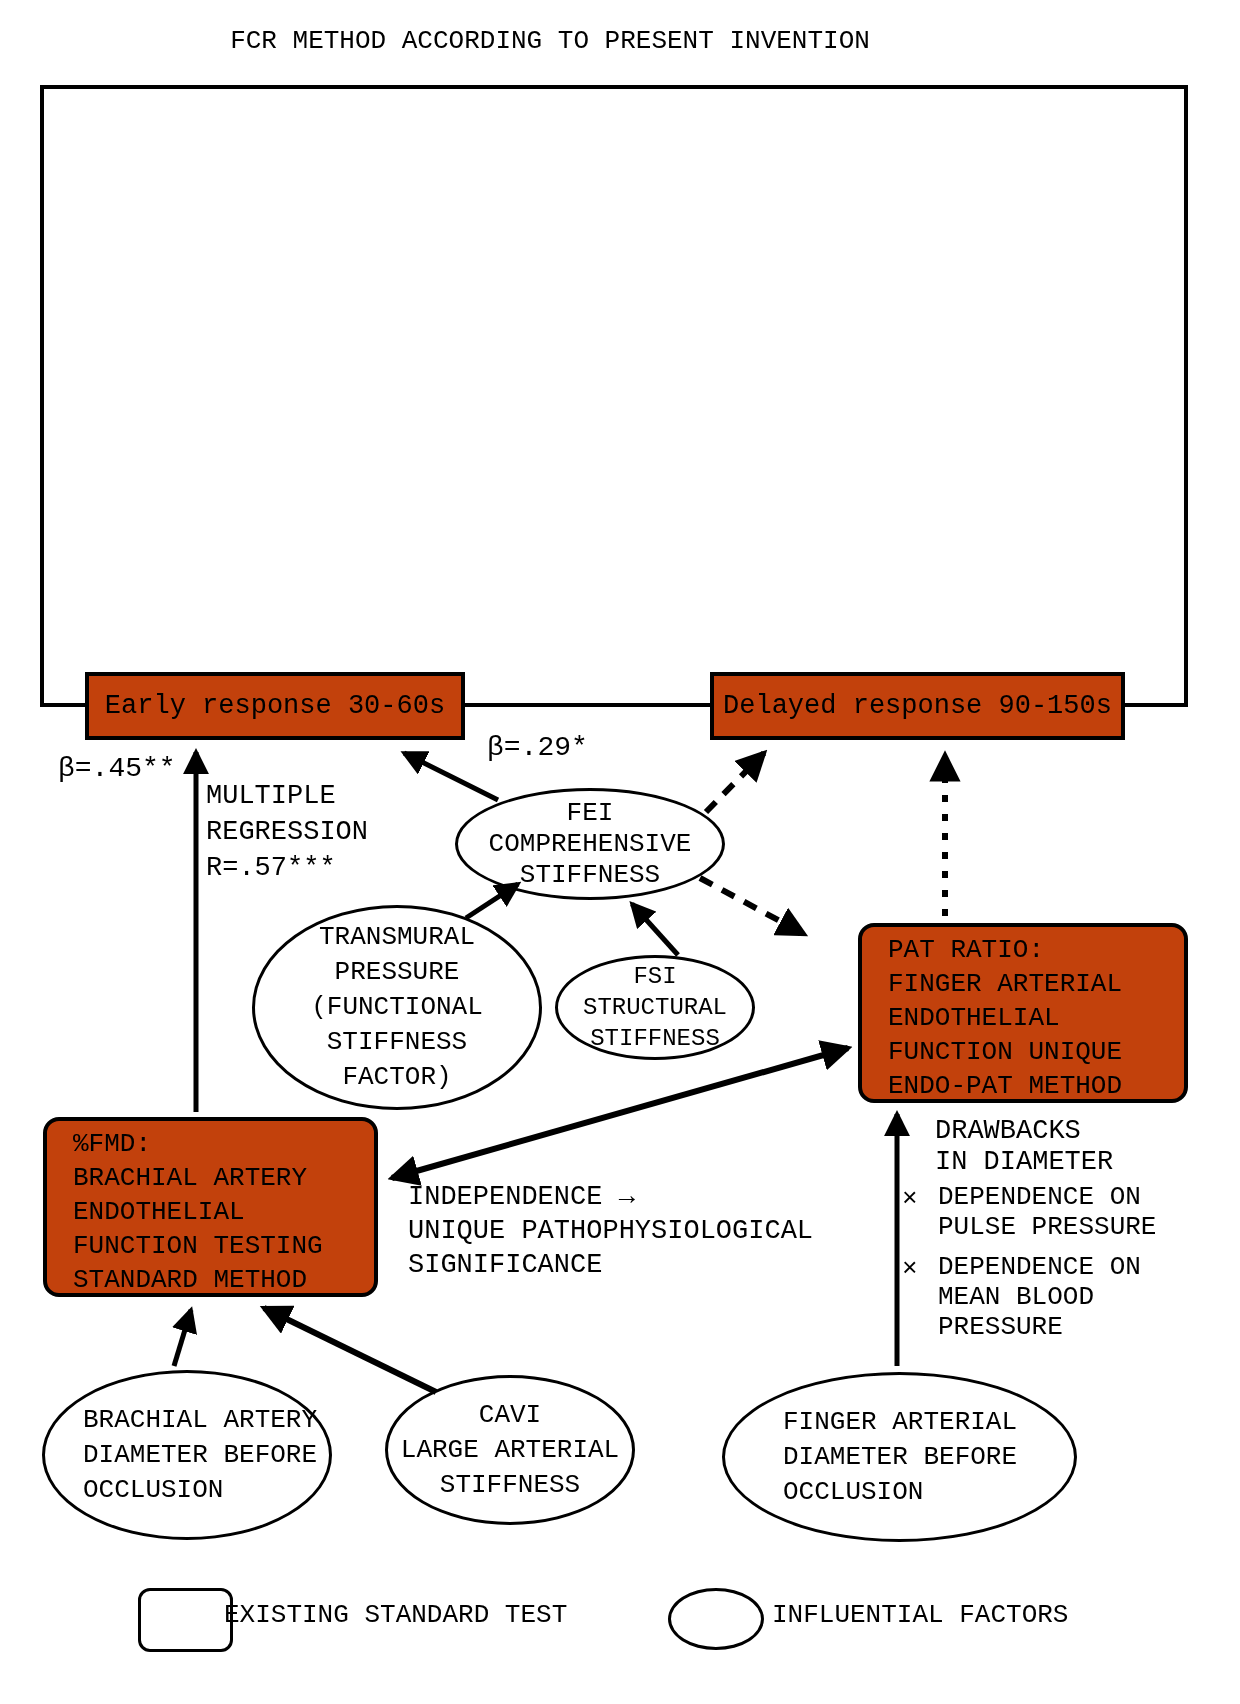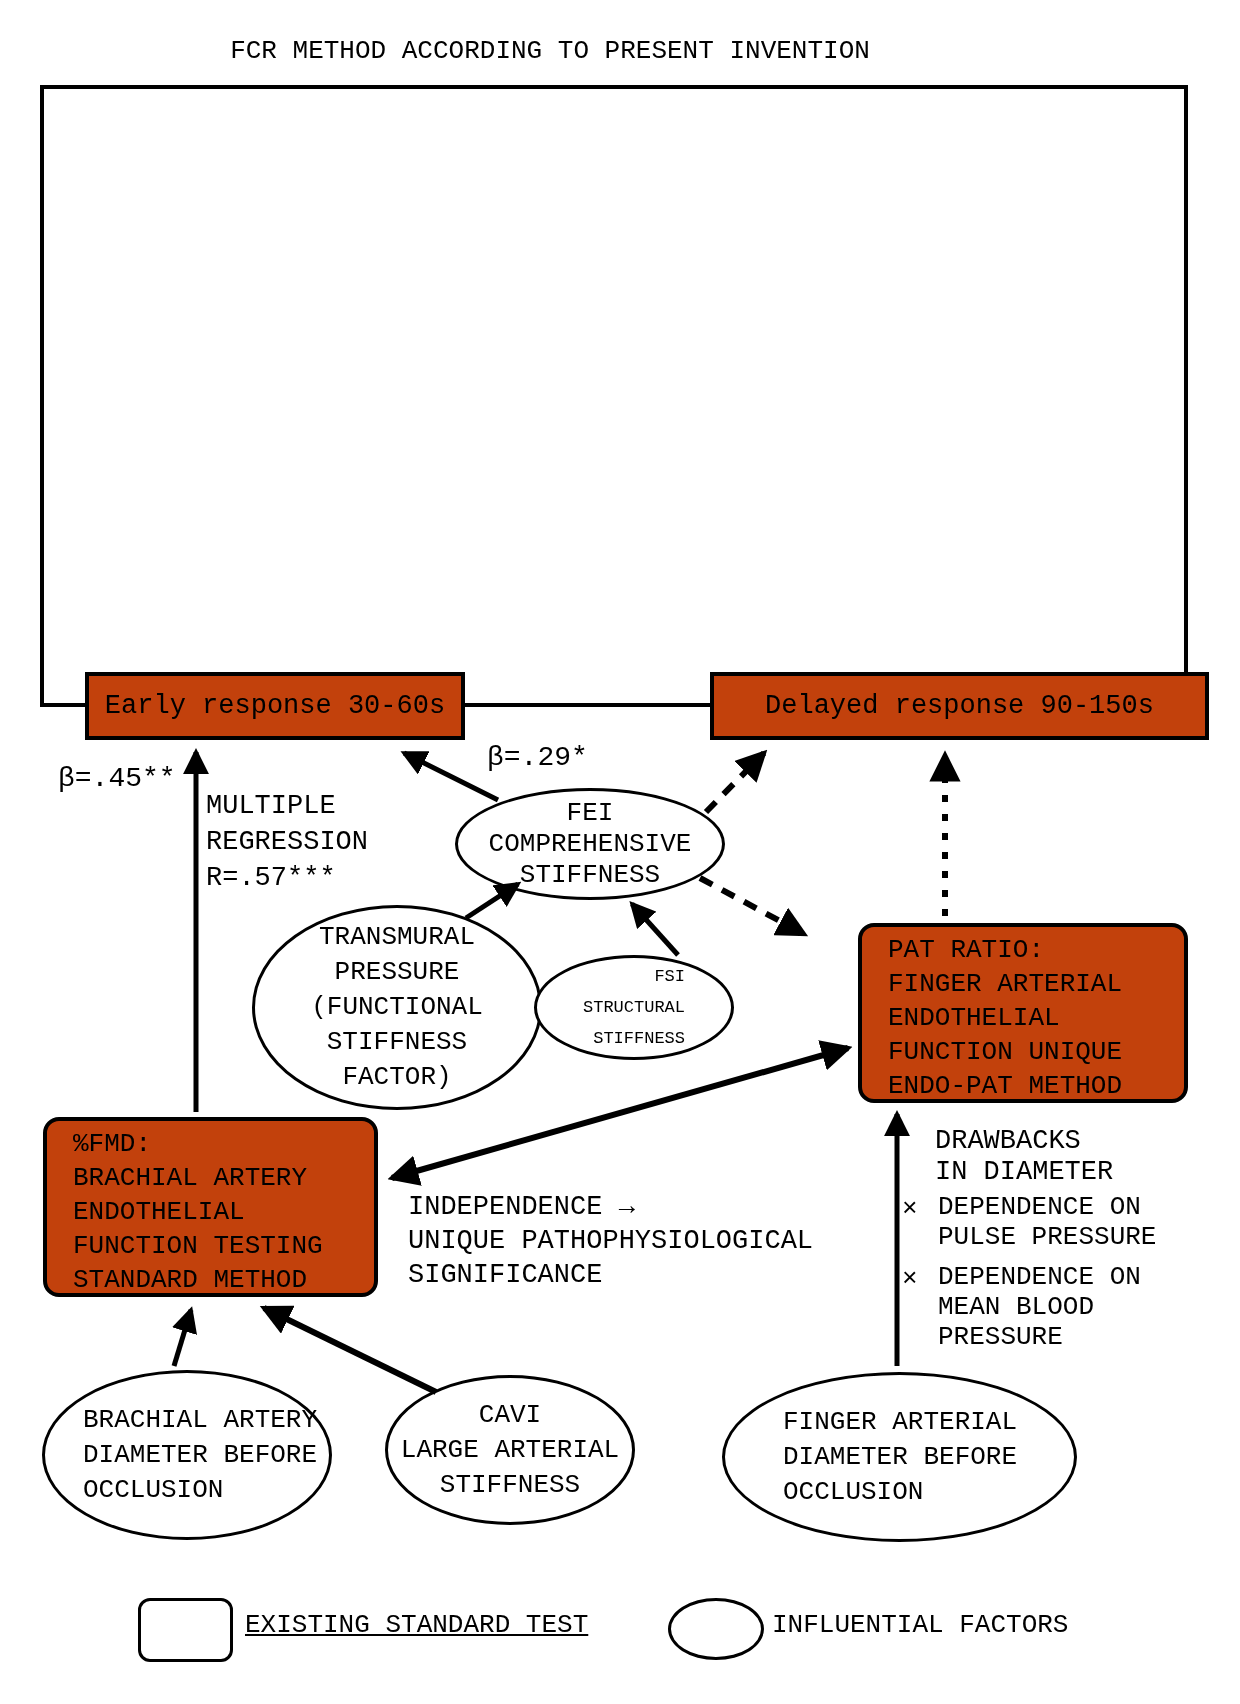--- a/index.html
+++ b/index.html
@@ -9,7 +9,7 @@
     font-family:"Liberation Mono","DejaVu Sans Mono",monospace;
     overflow:hidden;
   }
-  .abs{position:absolute;margin-top:10px;}
+  .abs{position:absolute;}
   .pre{white-space:pre-line;}
   .fs28{font-size:28px;line-height:30px;}
   .fs27{font-size:27px;line-height:30px;}

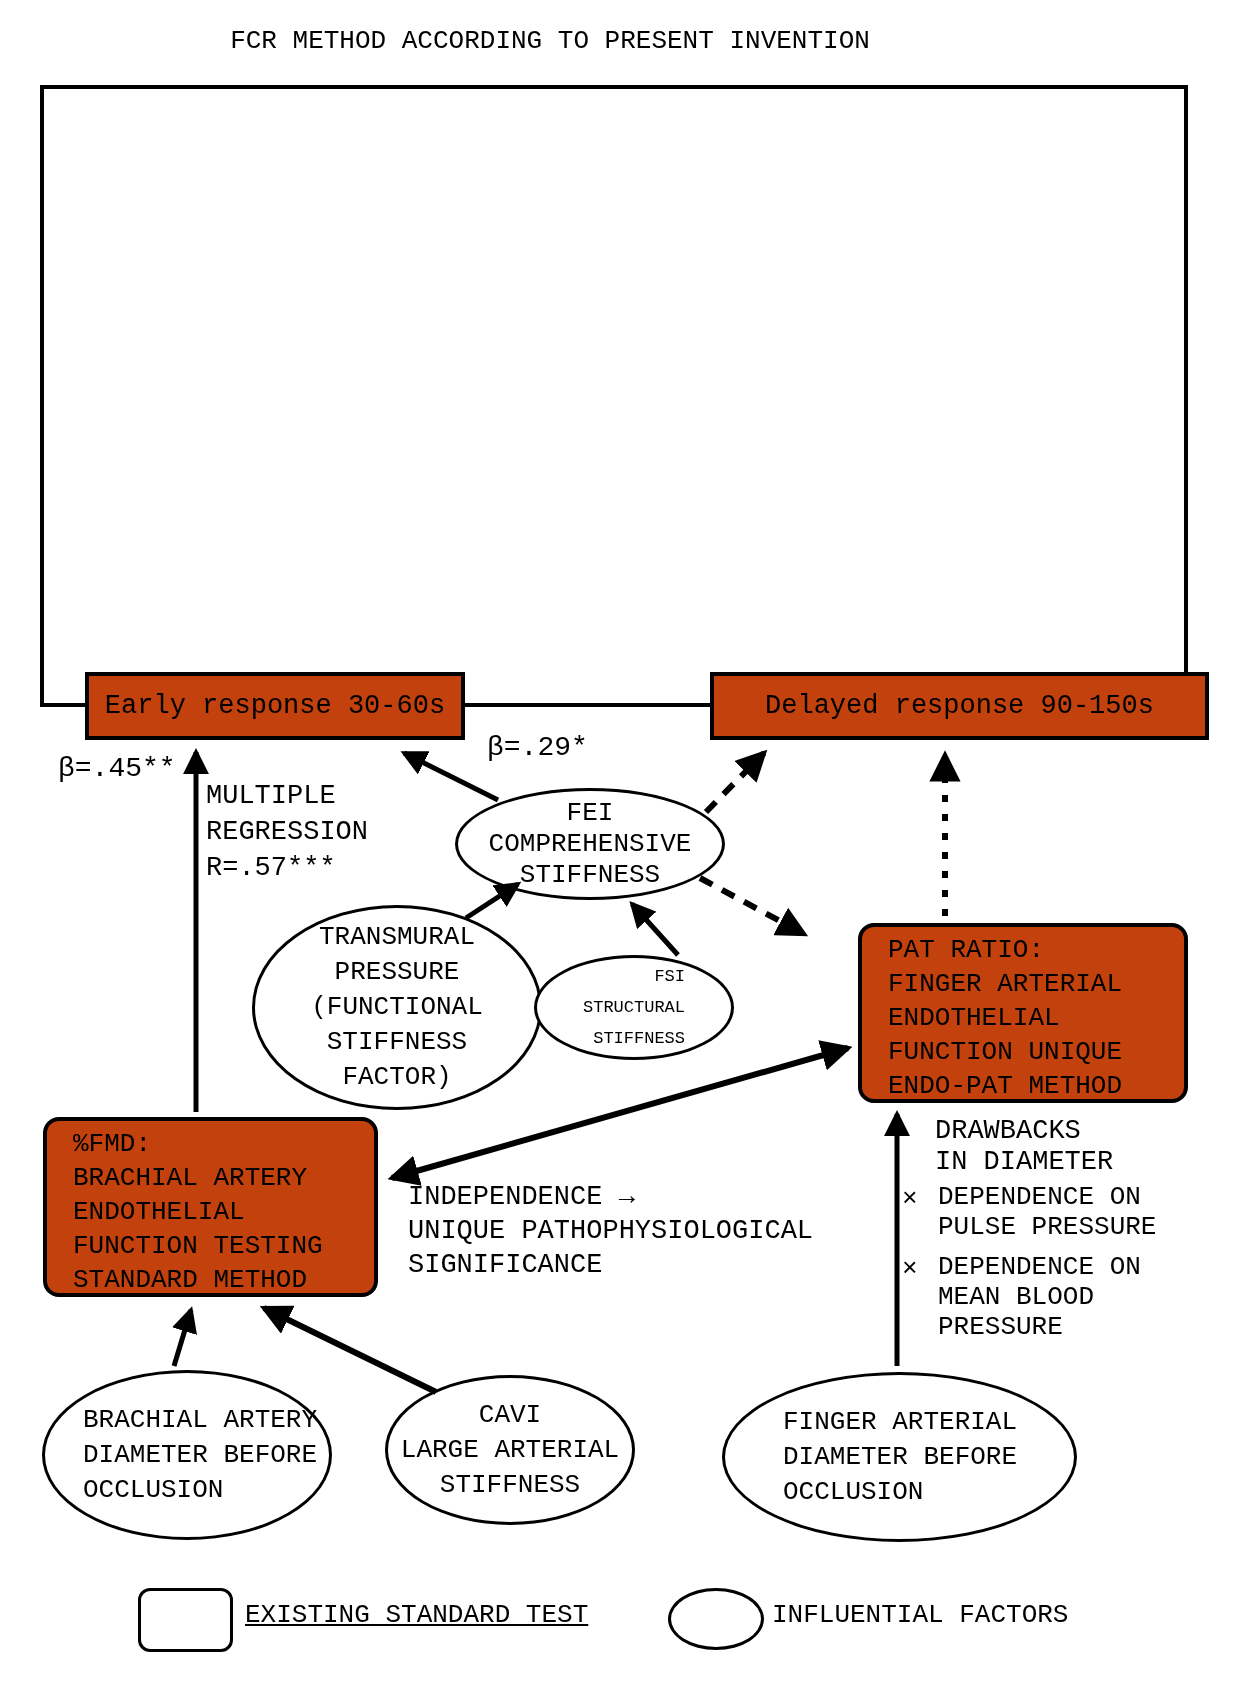--- a/index.html
+++ b/index.html
@@ -93,7 +93,7 @@
 AND LOW TRANSMURAL PRESSURE COMPONENT</div>
 
 <div class="node-box center-flex fs27" style="left:85px;top:672px;width:380px;height:68px;">Early response 30-60s</div>
-<div class="node-box center-flex fs27" style="left:710px;top:672px;width:499px;height:68px;">Delayed response 90-150s</div>
+<div class="node-box center-flex fs27" style="left:710px;top:672px;width:415px;height:68px;">Delayed response 90-150s</div>
 
 <div class="ellipse pre fs26 lh31" style="left:455px;top:788px;width:270px;height:112px;">FEI
 COMPREHENSIVE

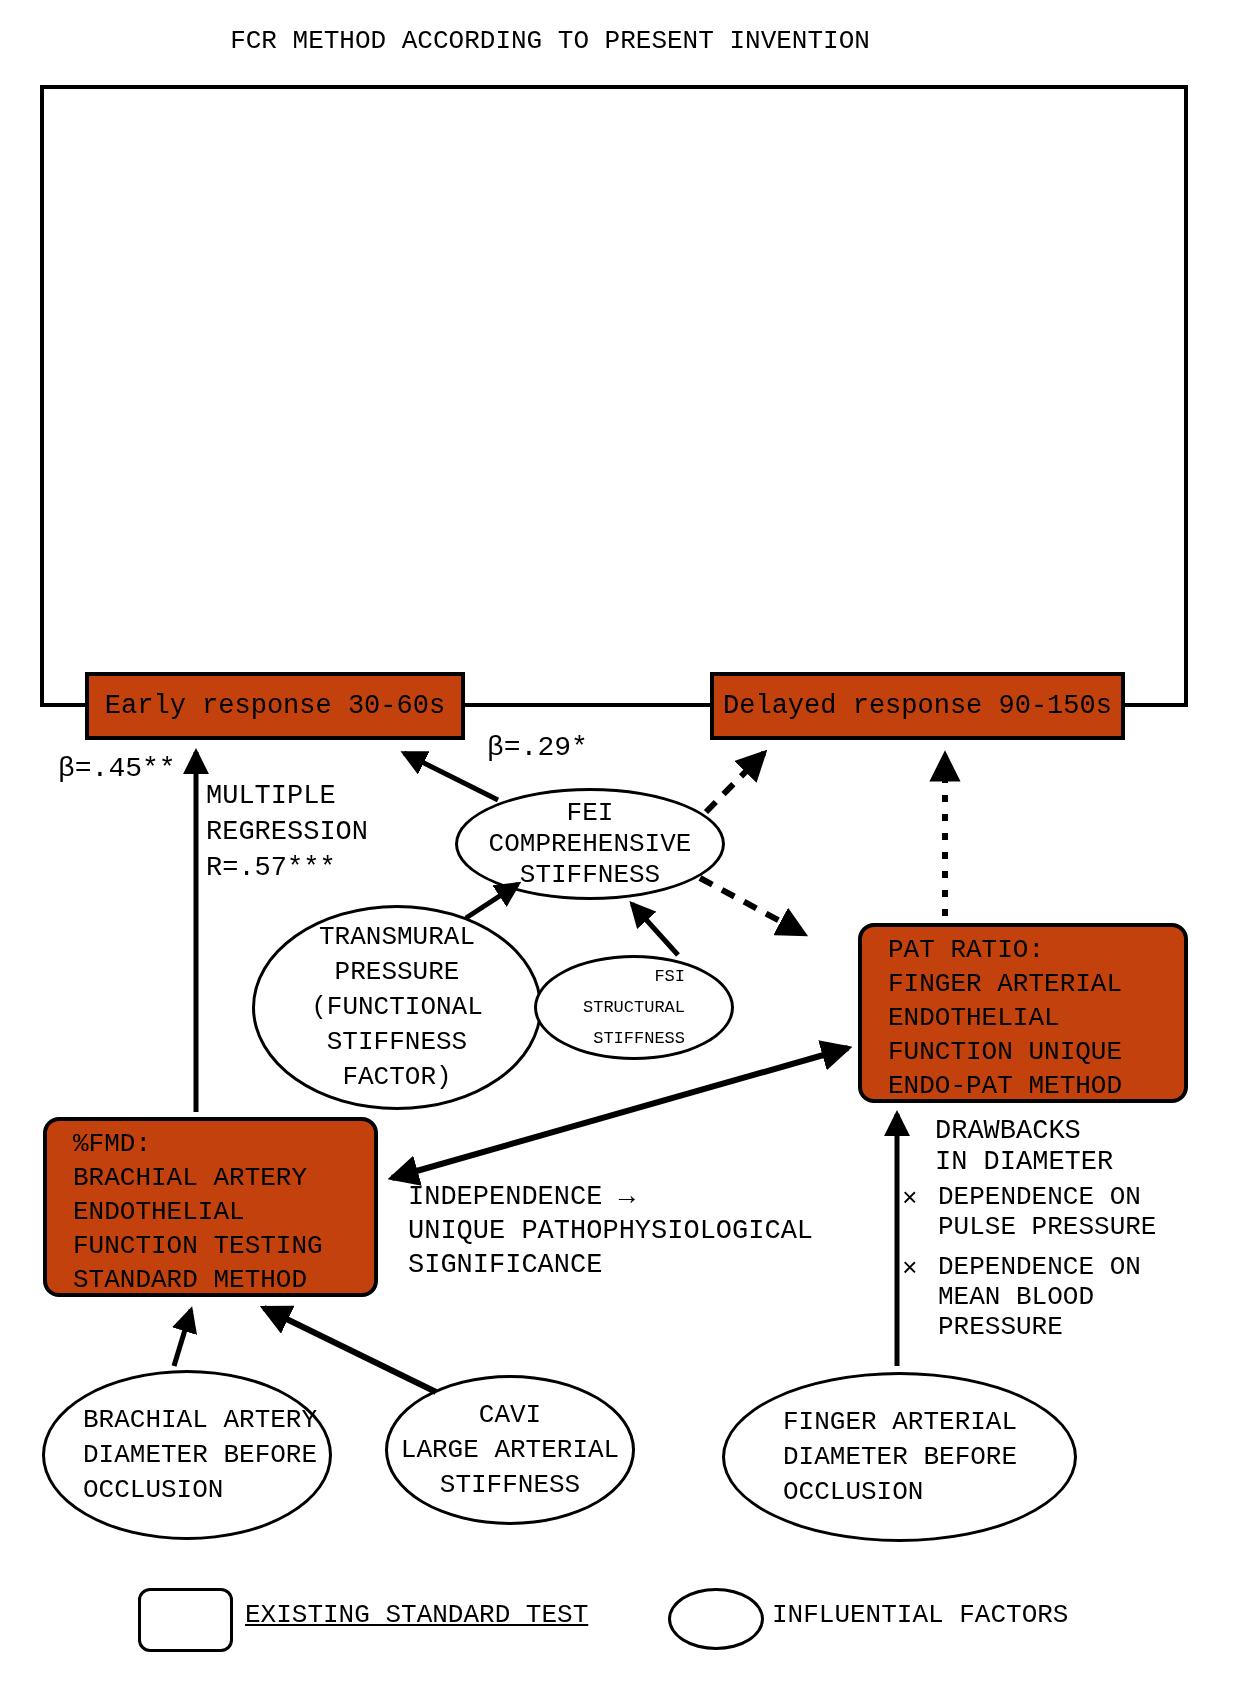--- a/index.html
+++ b/index.html
@@ -103,7 +103,7 @@
 (FUNCTIONAL
 STIFFNESS
 FACTOR)</div>
-<div class="ellipse pre fs26 lh31" style="left:534px;top:955px;width:200px;height:105px;font-size:17px;text-align:right;">FSI
+<div class="ellipse pre fs26 lh31" style="left:555px;top:955px;width:200px;height:105px;font-size:24px;">FSI
 STRUCTURAL
 STIFFNESS</div>
 <div class="ellipse pre fs26 lh33 left-text" style="left:42px;top:1370px;width:290px;height:170px;padding-left:38px;">BRACHIAL ARTERY

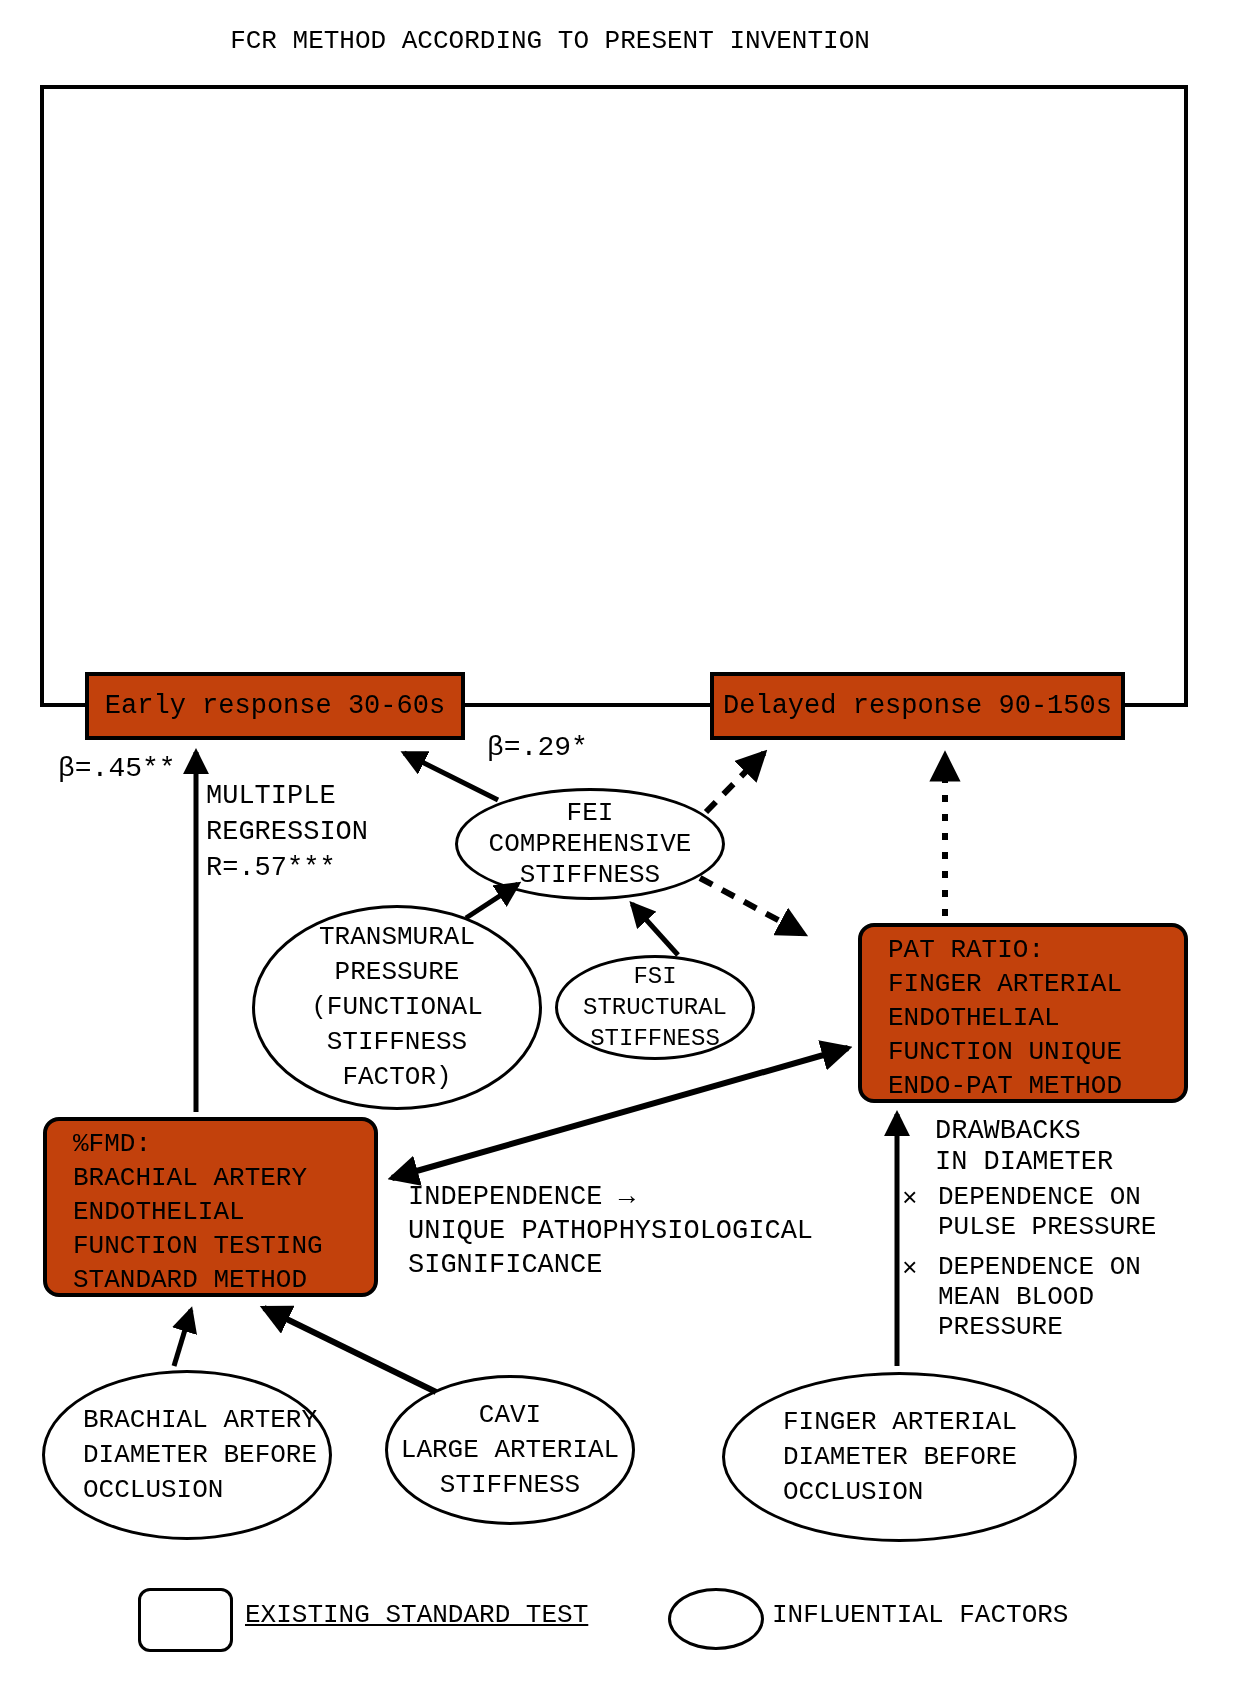--- a/index.html
+++ b/index.html
@@ -146,7 +146,7 @@
 PRESSURE</div>
 
 <div class="abs" style="left:138px;top:1588px;width:95px;height:64px;border:3px solid #000;border-radius:12px;background:#fff;box-sizing:border-box;"></div>
-<div class="abs fs26" style="left:245px;top:1600px;text-decoration:underline;">EXISTING STANDARD TEST</div>
+<div class="abs fs26" style="left:224px;top:1600px;">EXISTING STANDARD TEST</div>
 <div class="abs" style="left:668px;top:1588px;width:96px;height:62px;border:3px solid #000;border-radius:50%;background:#fff;box-sizing:border-box;"></div>
 <div class="abs fs26" style="left:772px;top:1600px;">INFLUENTIAL FACTORS</div>
 

